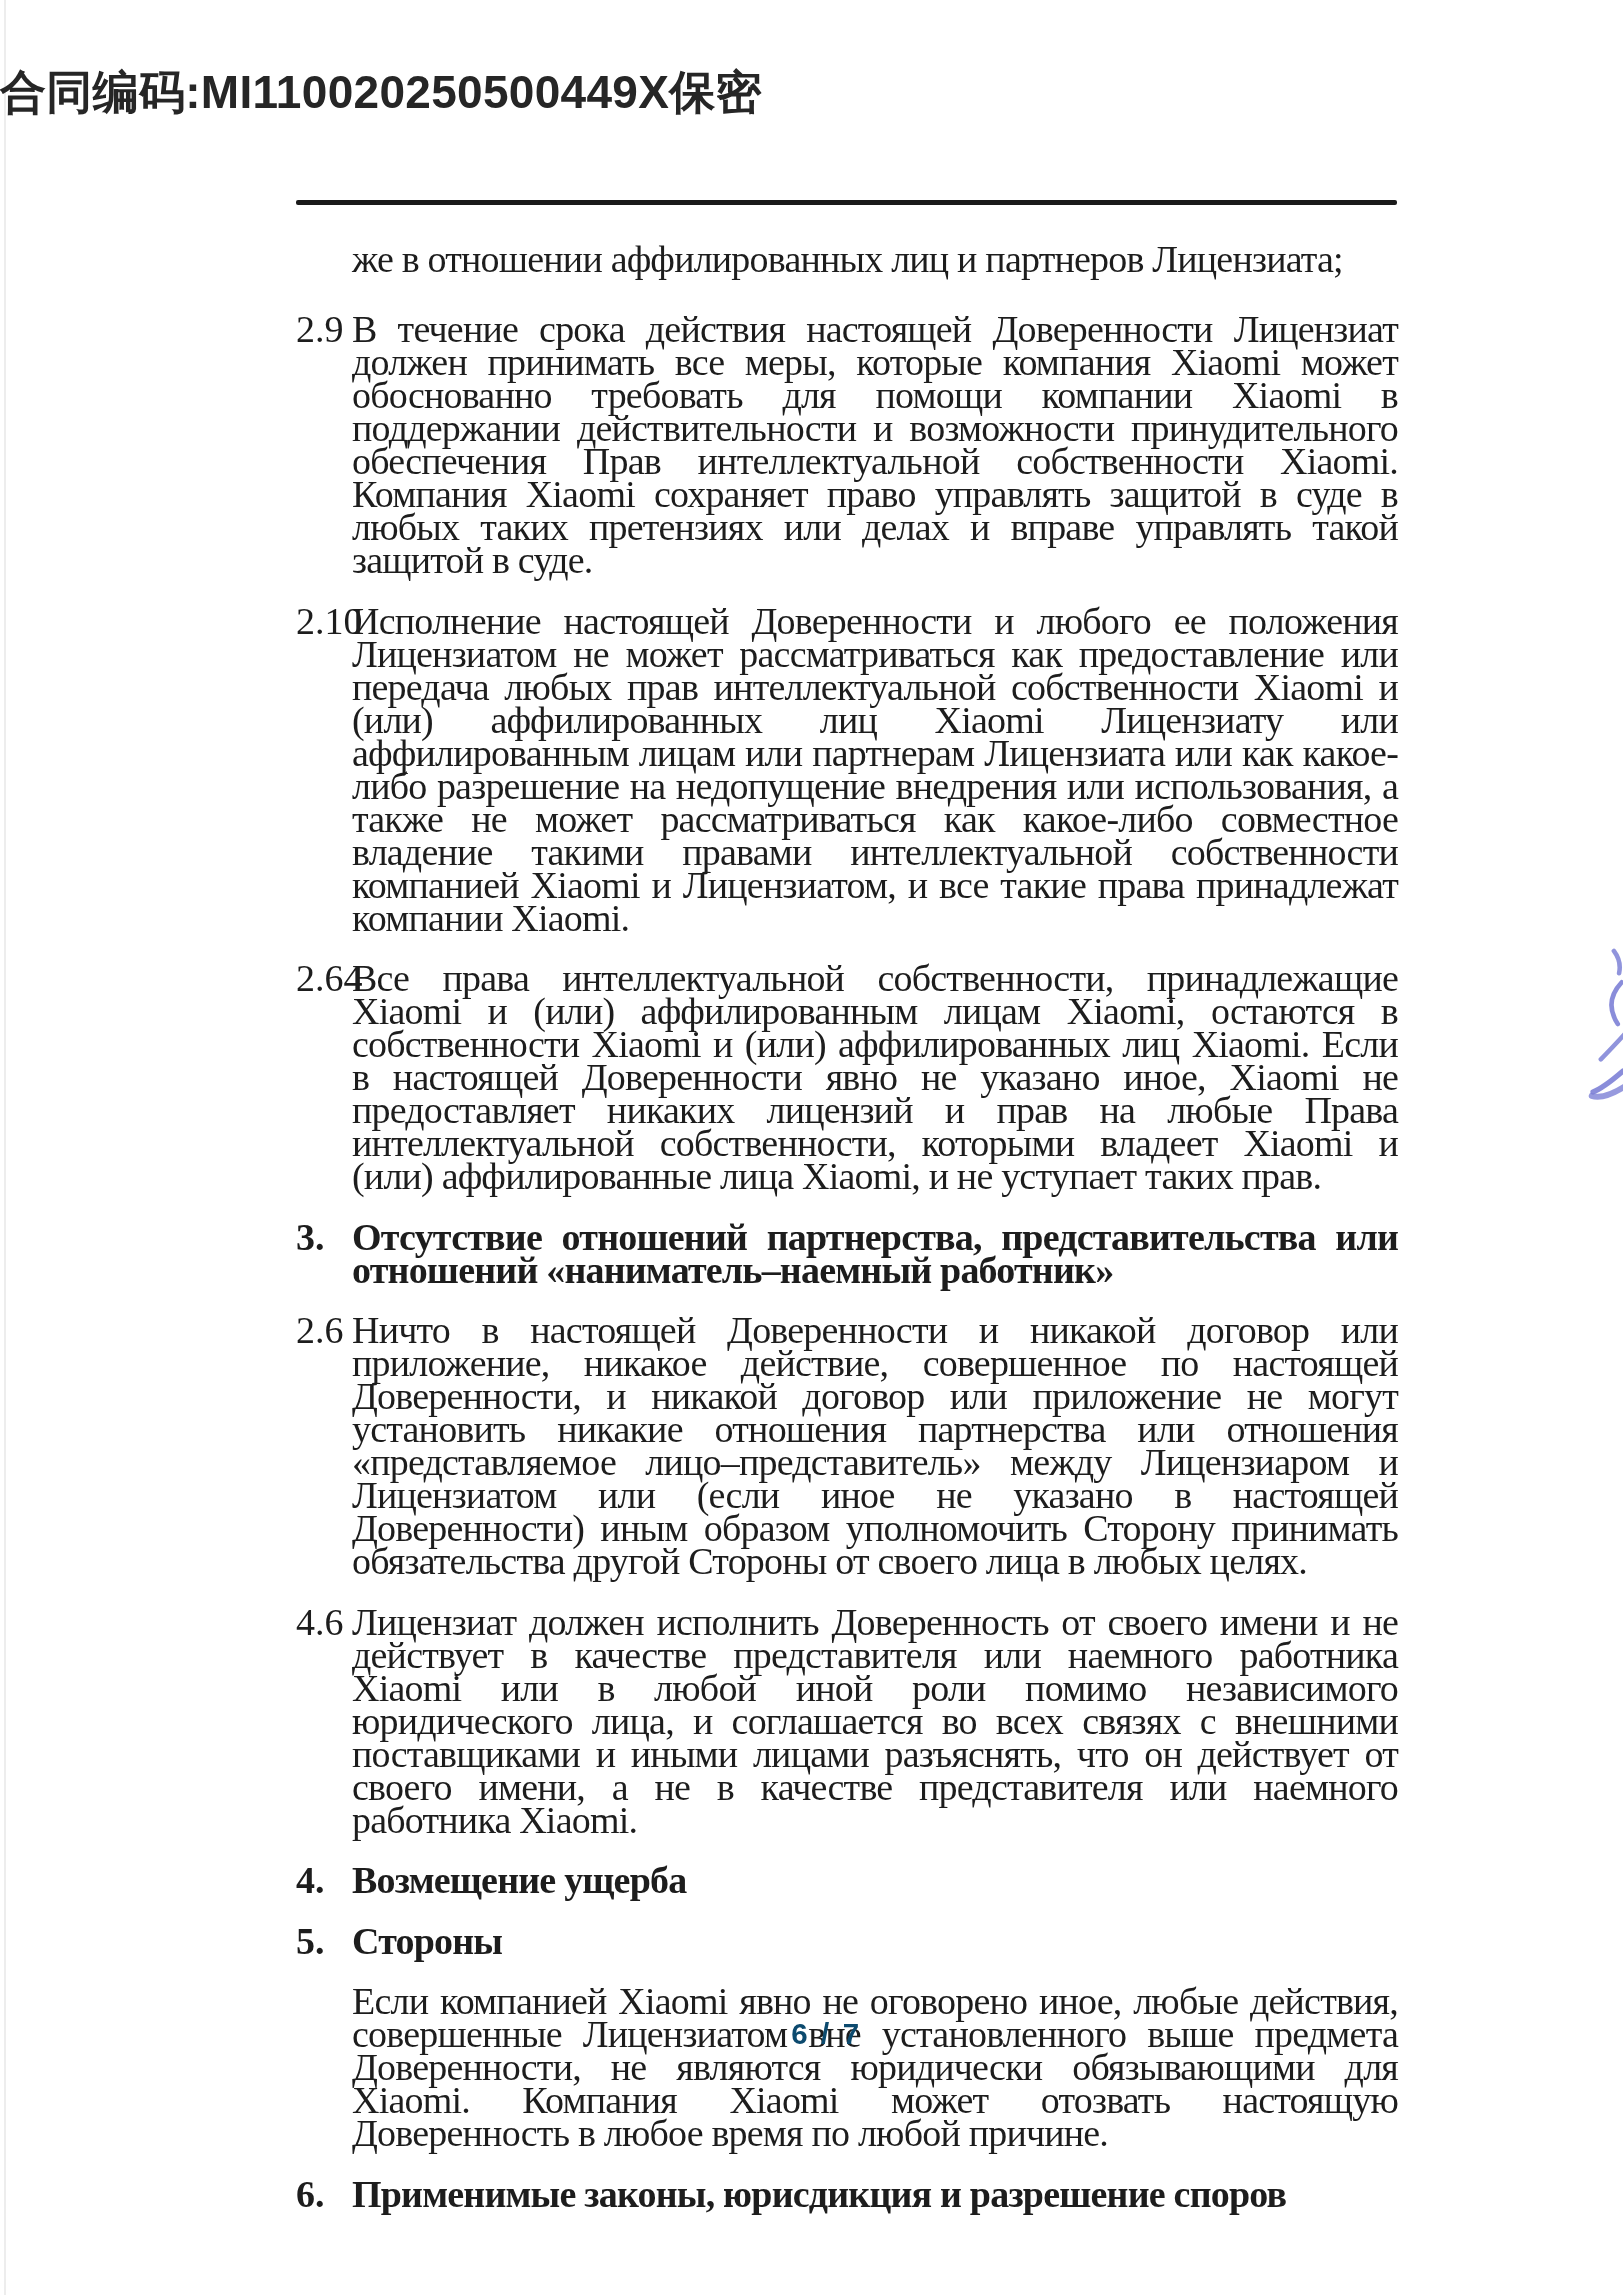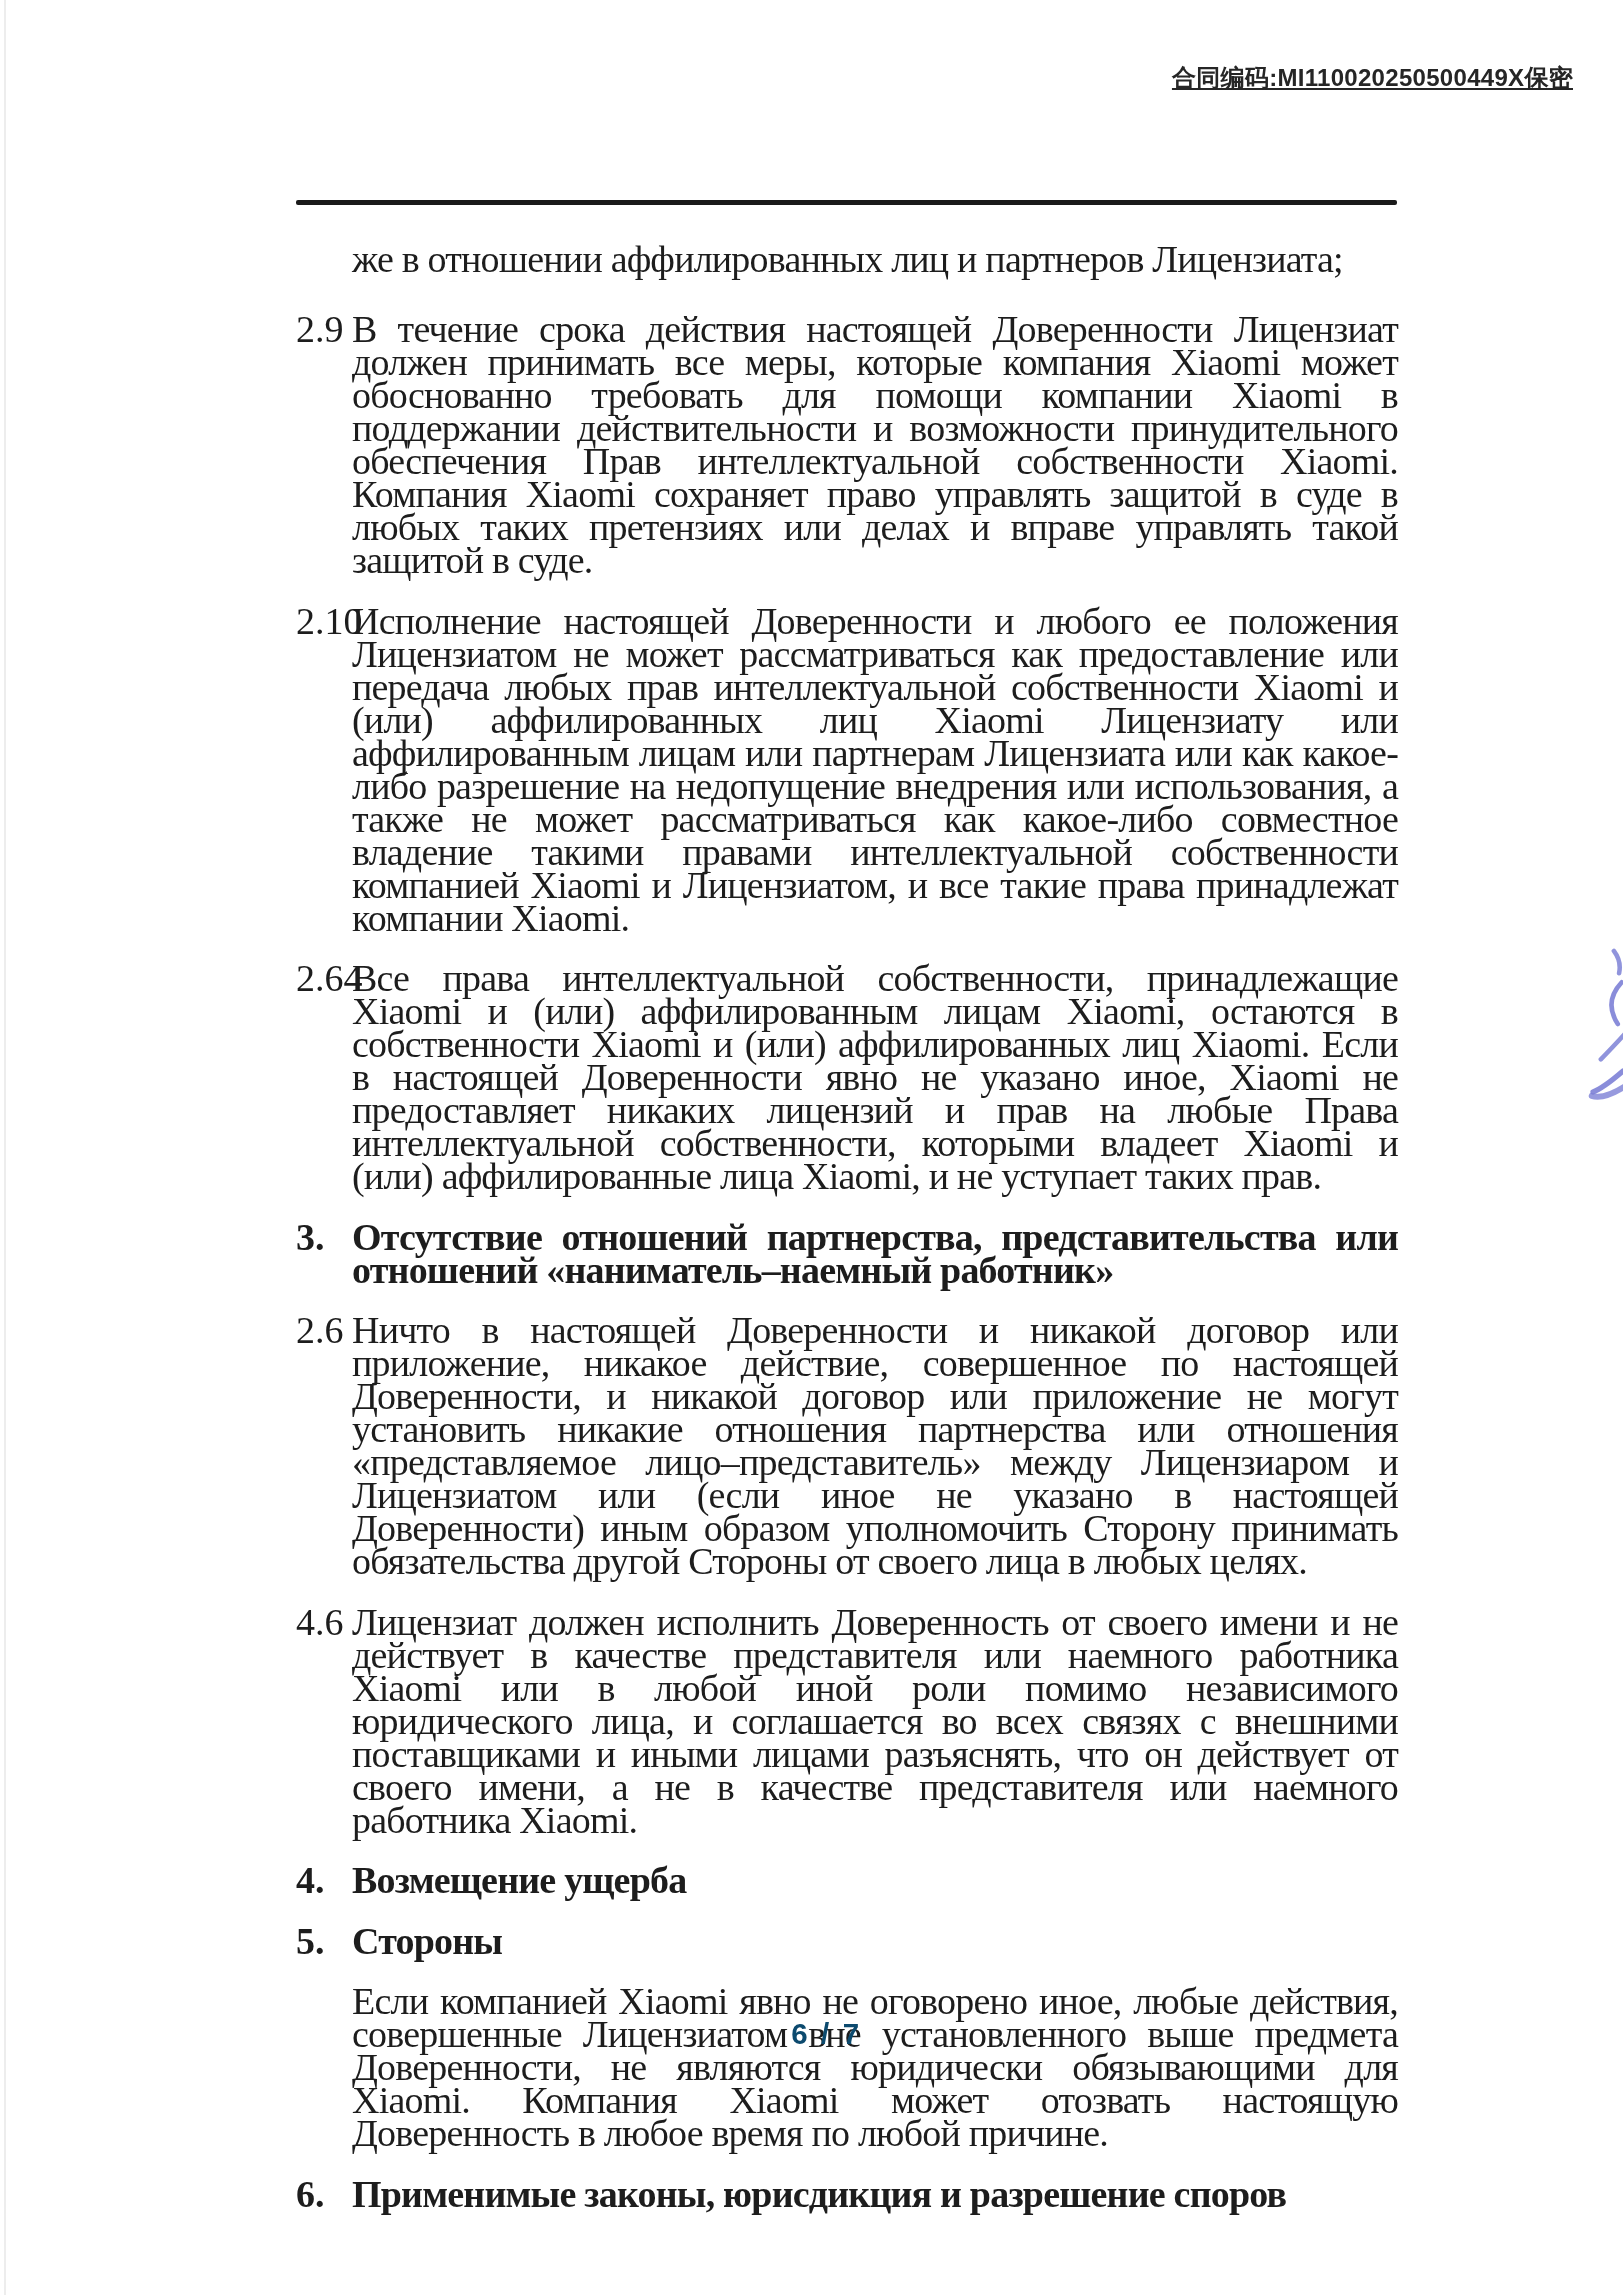--- a/index.html
+++ b/index.html
@@ -29,14 +29,13 @@
     top: 62px;
     left: 0;
     right: 50px;
-    text-align: right;
+    text-align: left;
     font-family: "Liberation Sans", sans-serif;
     font-weight: 600;
-    font-size: 24px;
+    font-size: 46px;
     letter-spacing: 0.3px;
     color: #262626;
     white-space: nowrap;
-    text-decoration: underline;
   }
   .rule {
     position: absolute;

